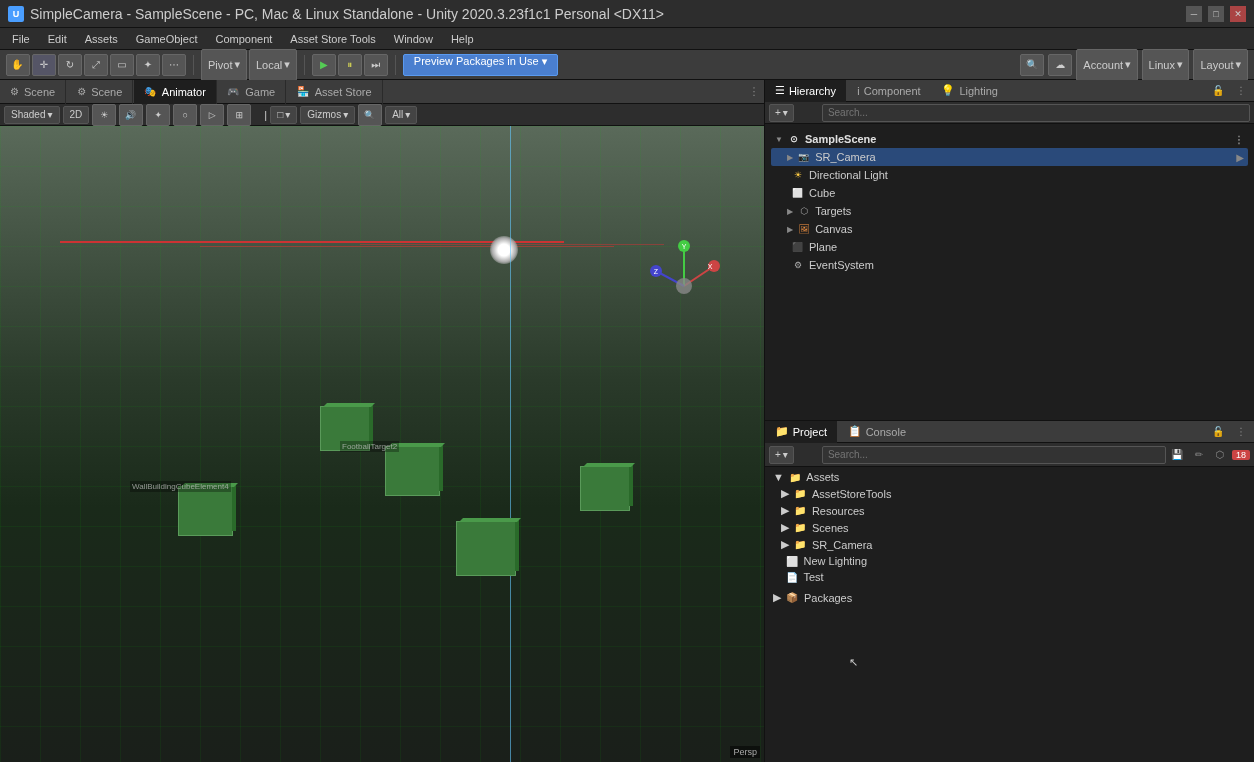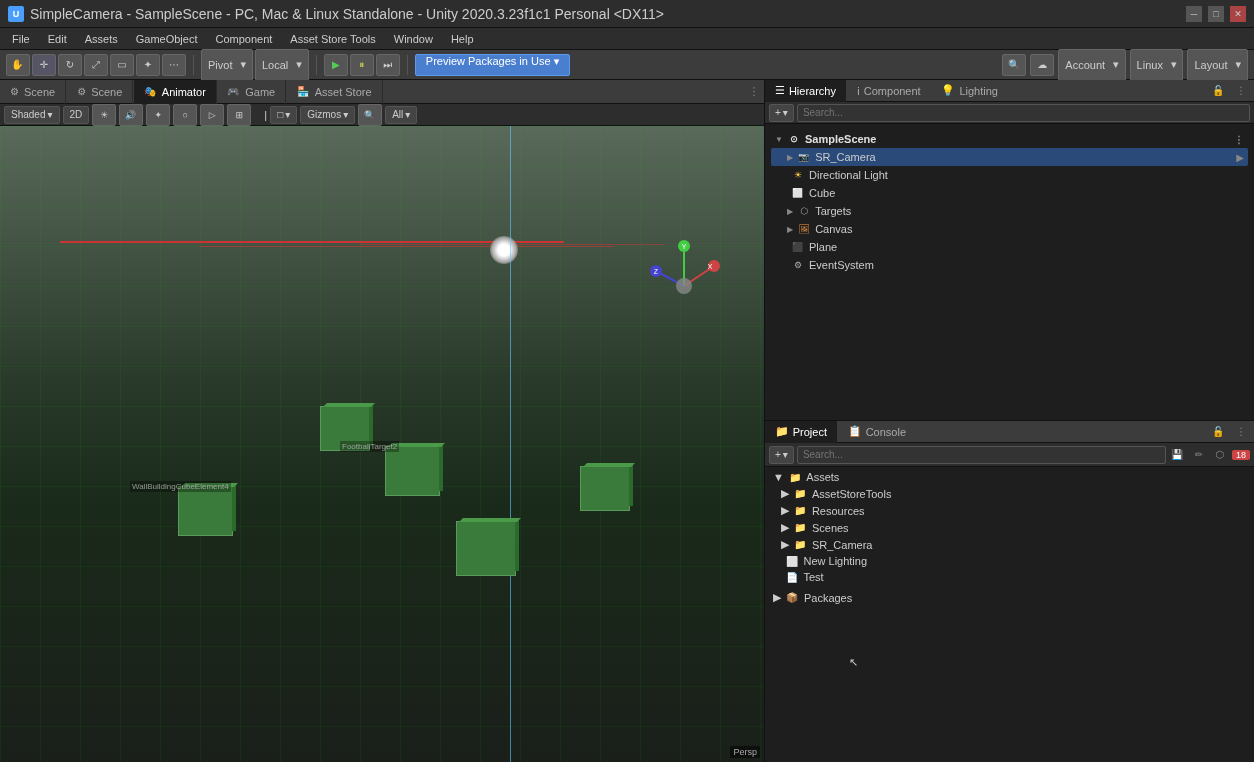--- a/index.html
+++ b/index.html
@@ -102,7 +102,7 @@
       cursor: pointer;
       color: #ccc;
       font-size: 11px;
-      gap: 8px;
+      gap: 2px;
     }
     .preview-btn {
       background: #4a7fcf;

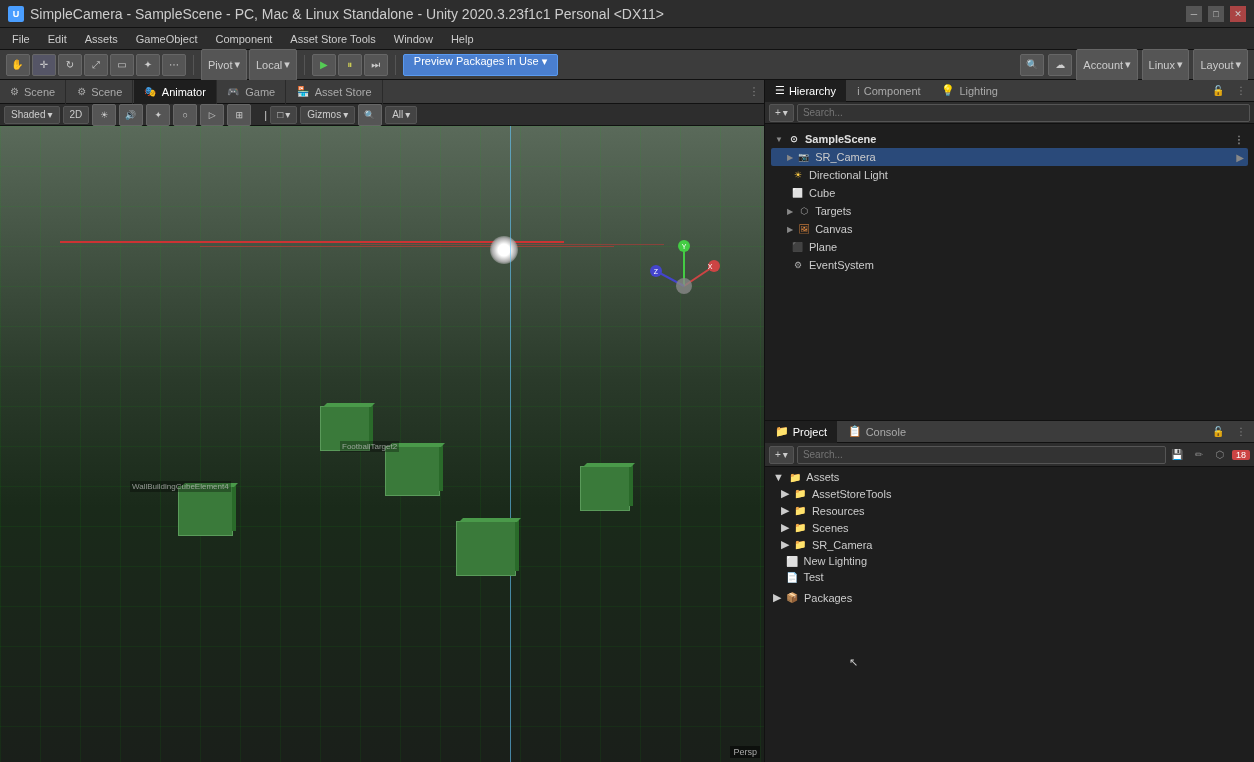--- a/index.html
+++ b/index.html
@@ -355,6 +355,7 @@
       color: #ccc;
       padding: 0 5px;
       font-size: 10px;
+      margin-left: 25px;
     }
 
     .hier-tree {

